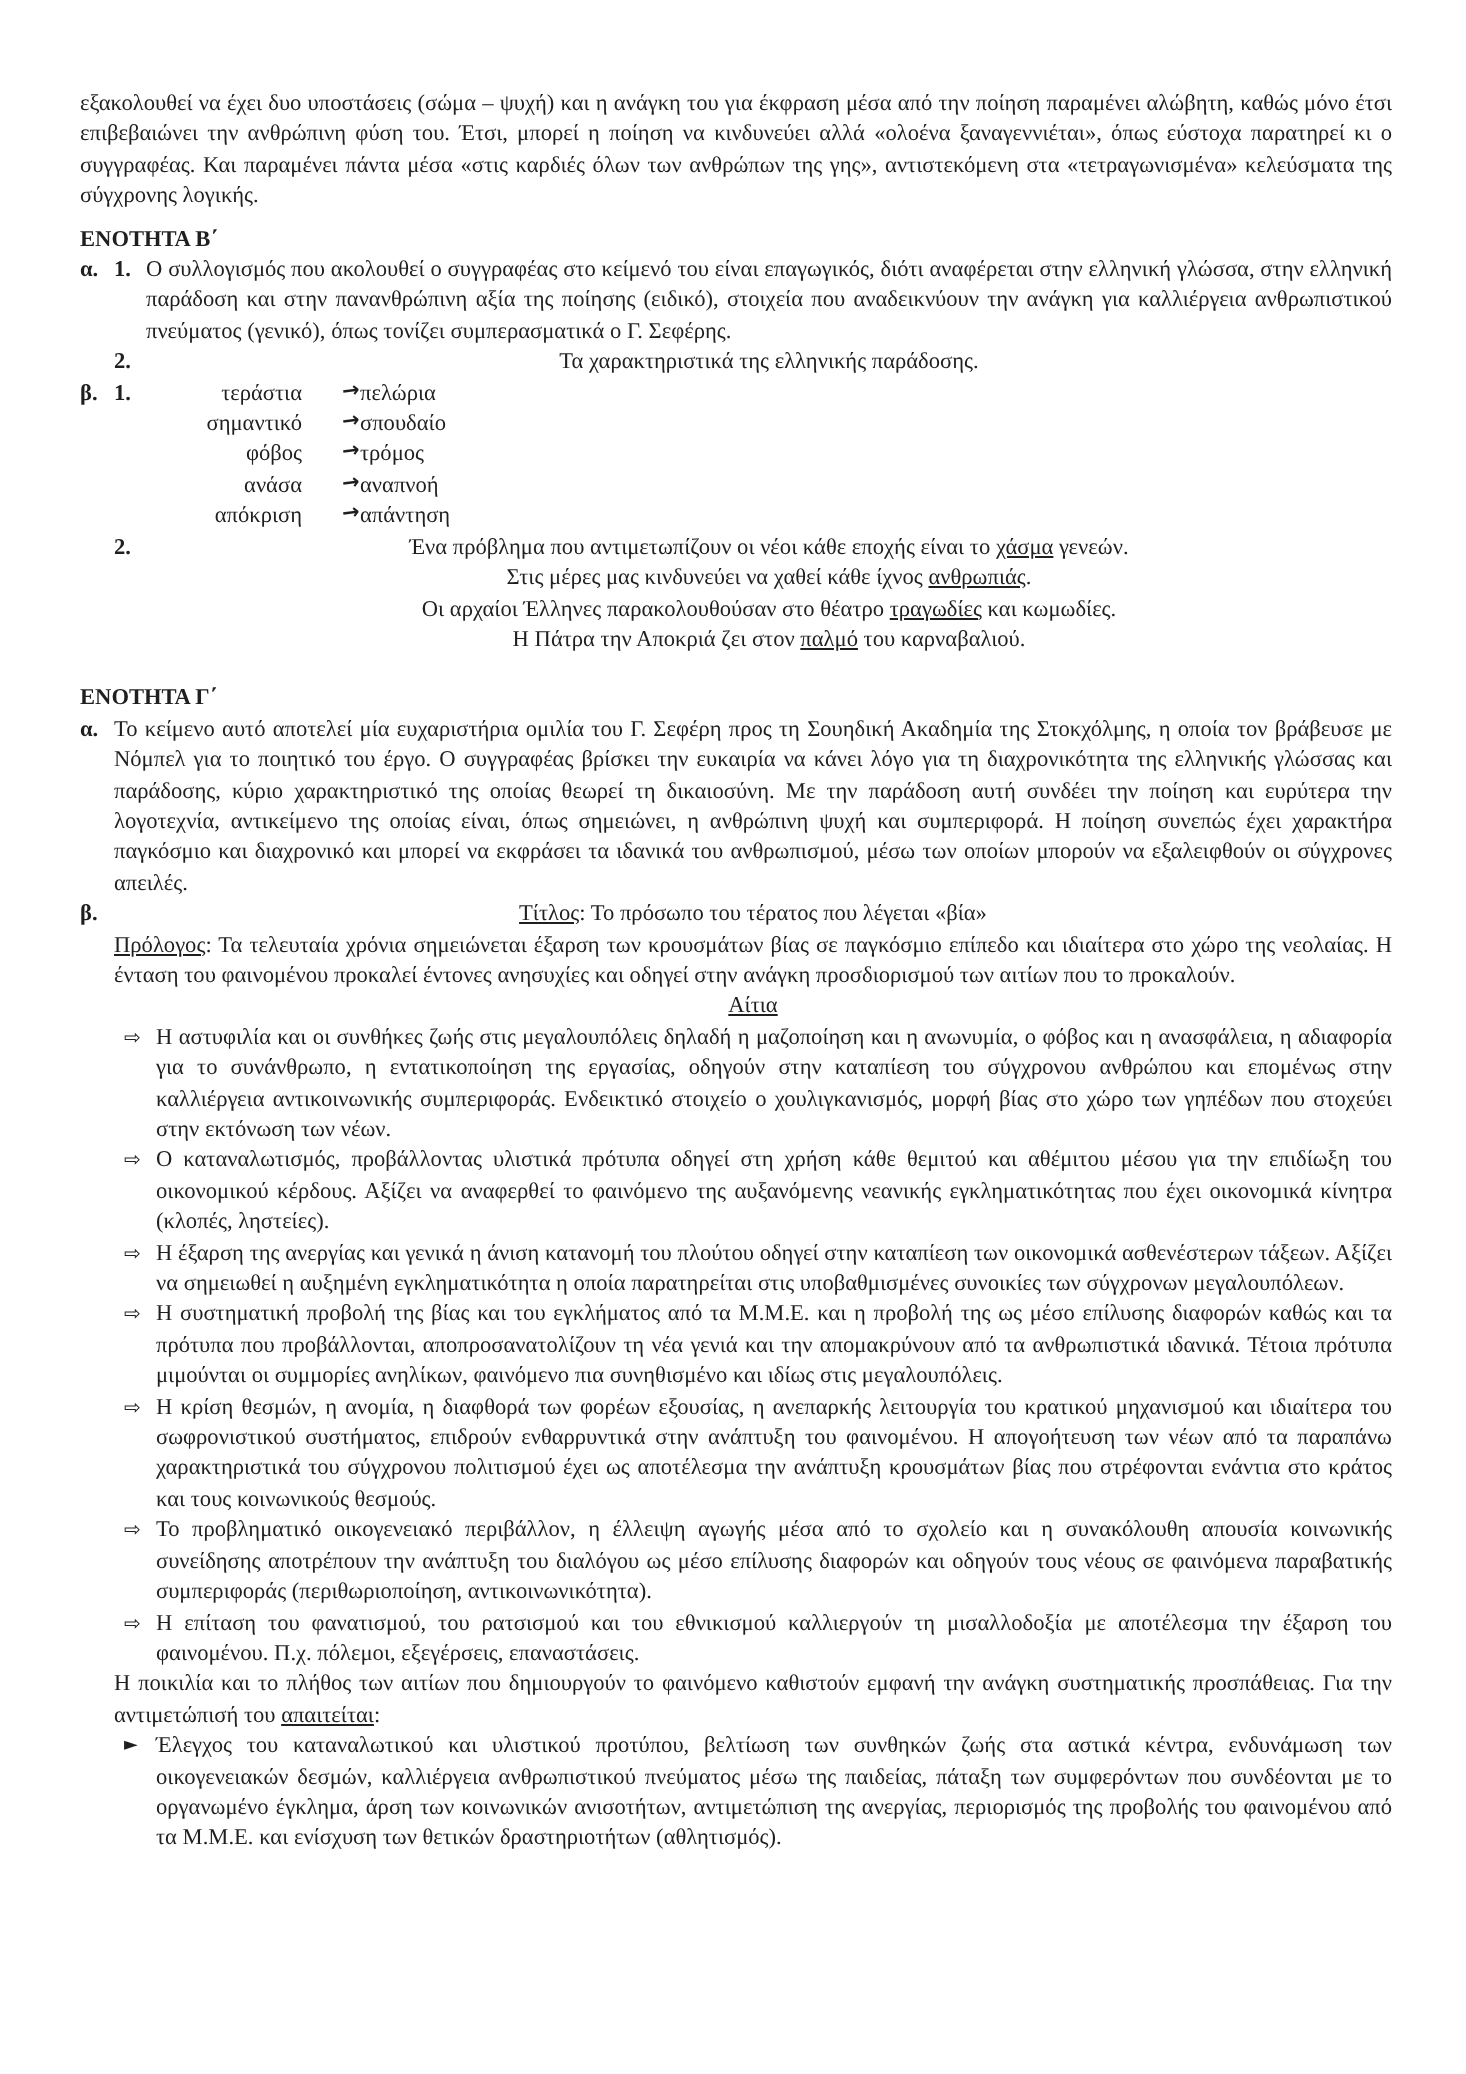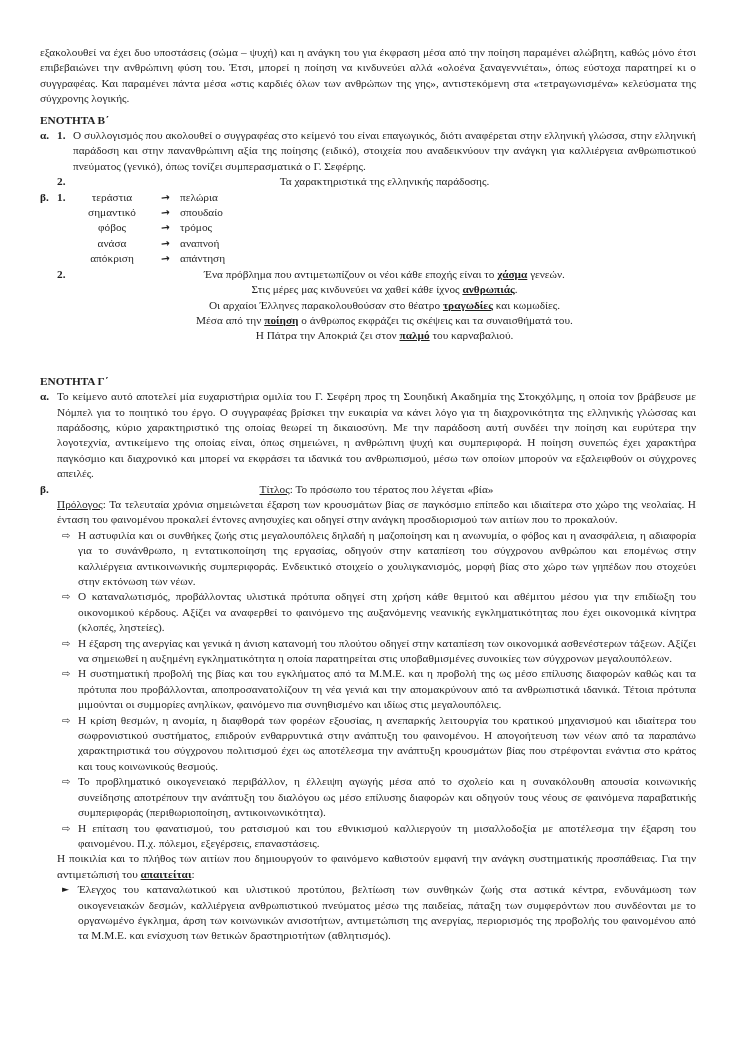--- a/index.html
+++ b/index.html
@@ -29,7 +29,7 @@
   .lbl{font-weight:bold;}
   .num{font-weight:bold;}
   
-  .pair{display:grid;grid-template-columns:78px 29px auto;justify-content:start;text-align:center;}
+  .pair{display:grid;grid-template-columns:78px 29px auto;justify-content:start;text-align:right;}
   .pair-arrow{
     font-family:"DejaVu Sans", sans-serif;
     font-weight:bold;

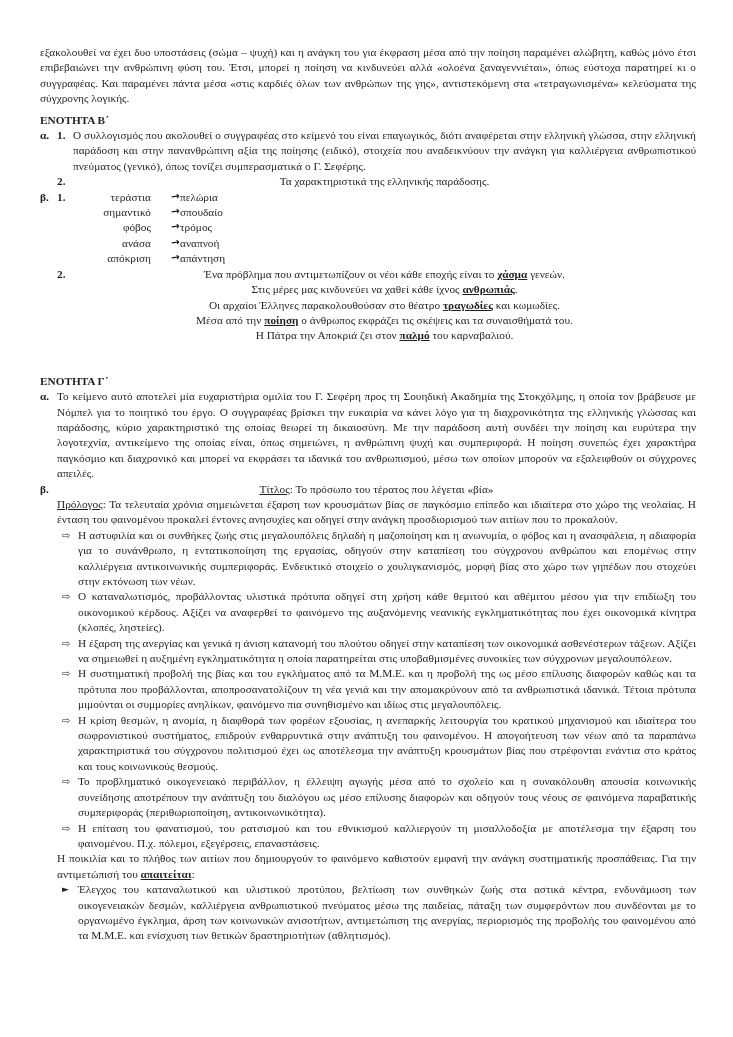--- a/index.html
+++ b/index.html
@@ -38,7 +38,7 @@
     font-size:10.5px;
   }
   .u{text-decoration:underline;}
-  .bu{font-weight:bold;text-decoration:underline;}
+  .bu{font-weight:normal;text-decoration:underline;}
   
   .bullet{display:grid;grid-template-columns:16px 1fr;padding-left:5px;}
   .bullet .marker{

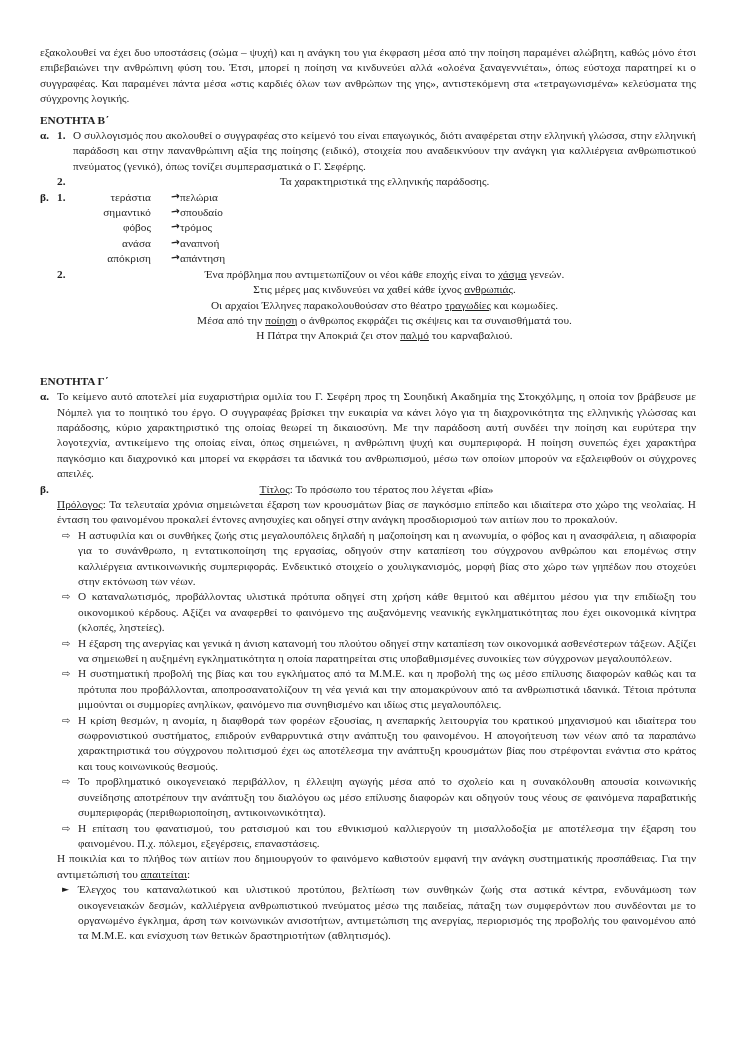--- a/index.html
+++ b/index.html
@@ -134,11 +134,6 @@
   <div class="row3">
     <span></span>
       <span></span>
-    <p class="sent"><span>Μέσα από την </span><span class="bu">ποίηση</span><span> ο άνθρωπος εκφράζει τις σκέψεις και τα συναισθήματά του.</span></p>
-  </div>
-  <div class="row3">
-    <span></span>
-      <span></span>
     <p class="sent"><span>Η Πάτρα την Αποκριά ζει στον </span><span class="bu">παλμό</span><span> του καρναβαλιού.</span></p>
   </div>
 

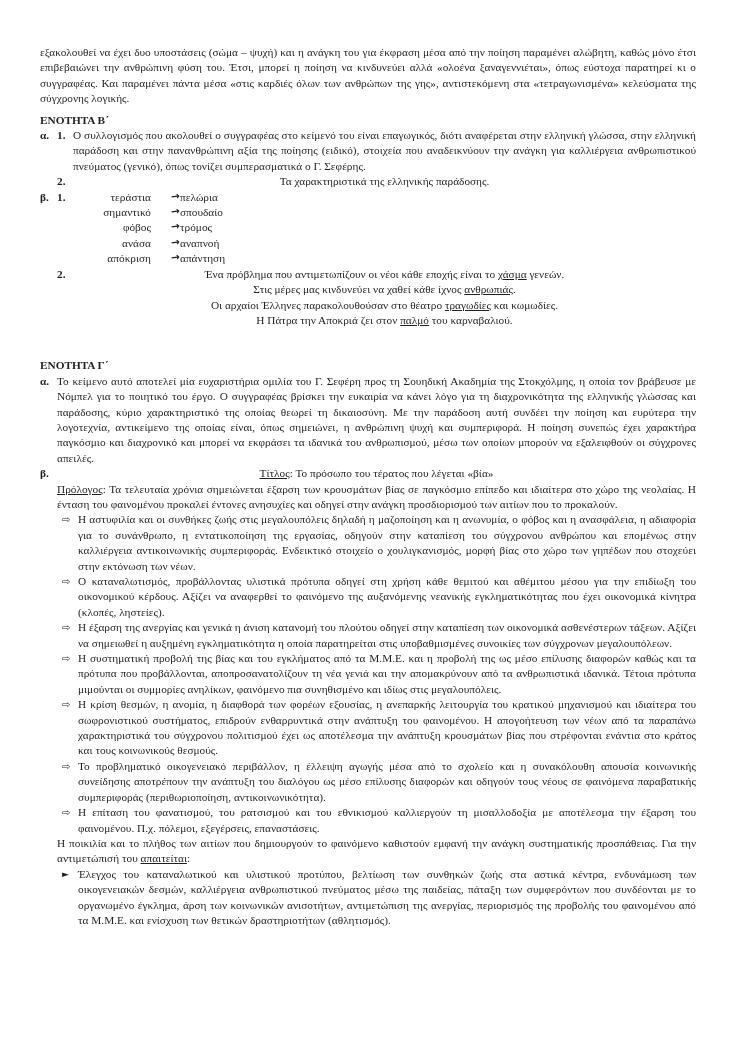--- a/index.html
+++ b/index.html
@@ -22,7 +22,7 @@
     font-weight:bold;
     margin-top:6px;
   }
-  .section-title.gap{margin-top:30px;}
+  .section-title.gap{margin-top:14px;}
   
   .row3{display:grid;grid-template-columns:17px 16px 1fr;}
   .row2{display:grid;grid-template-columns:17px 1fr;}

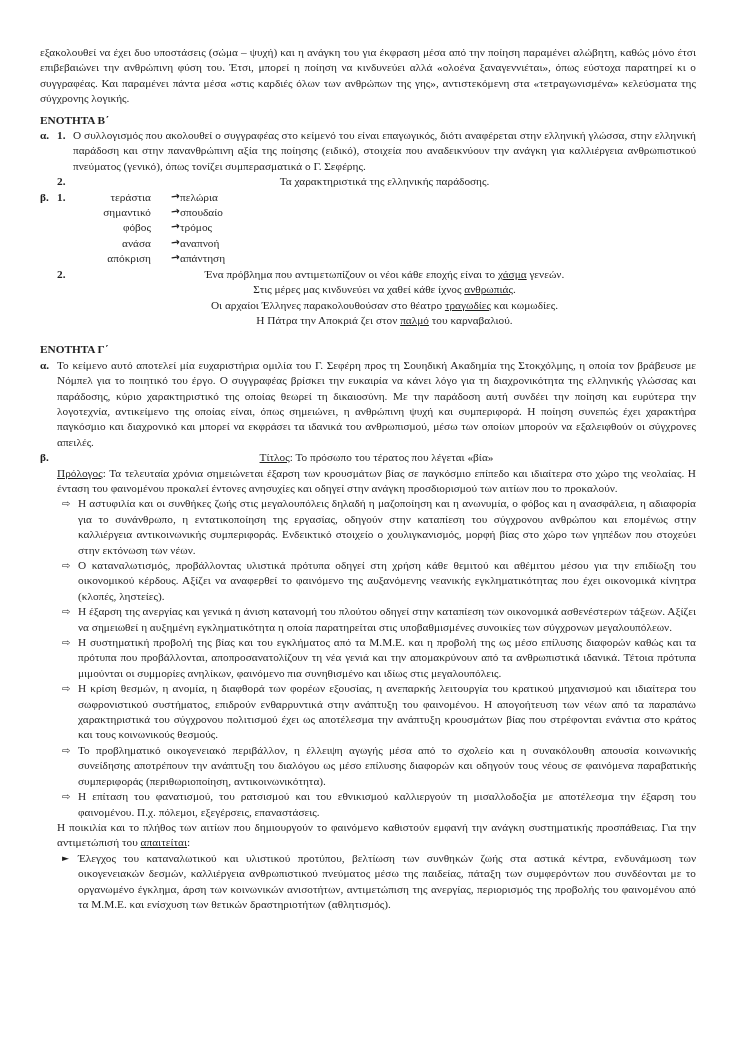--- a/index.html
+++ b/index.html
@@ -149,6 +149,7 @@
     <div>
       <p class="sent"><span class="u">Τίτλος</span><span>: Το πρόσωπο του τέρατος που λέγεται «βία»</span></p>
       <p><span class="u">Πρόλογος</span><span>: Τα τελευταία χρόνια σημειώνεται έξαρση των κρουσμάτων βίας σε παγκόσμιο επίπεδο και ιδιαίτερα στο χώρο της νεολαίας. Η ένταση του φαινομένου προκαλεί έντονες ανησυχίες και οδηγεί στην ανάγκη προσδιορισμού των αιτίων που το προκαλούν.</span></p>
+      <p class="sent u-head"><span class="u">Αίτια</span></p>
 
       <div class="bullet">
         <span class="marker">⇨</span>

